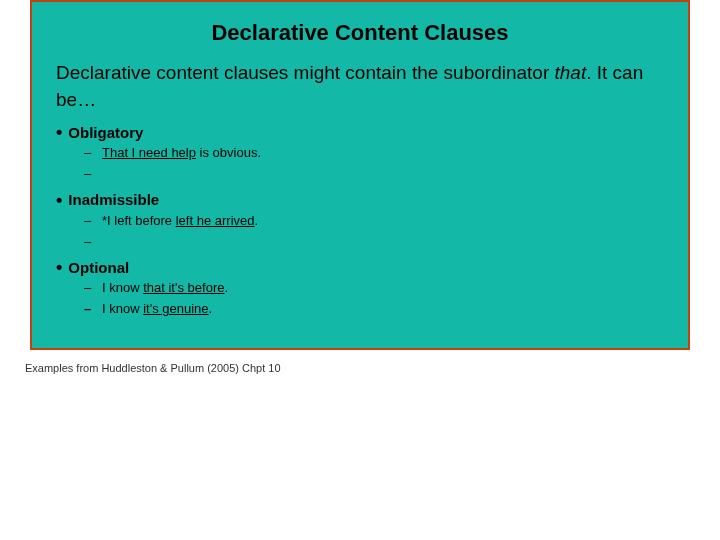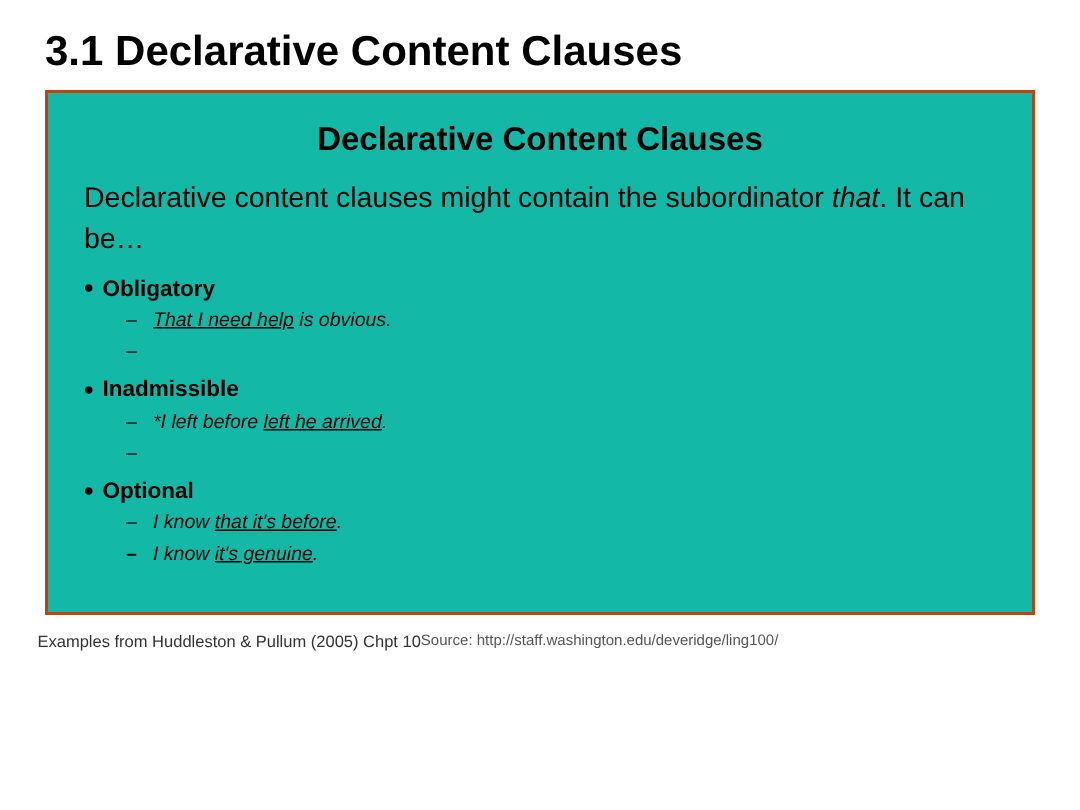--- a/index.html
+++ b/index.html
@@ -95,7 +95,6 @@
 <body>
 
 <div>
-  <div class="page-title">3.1 Declarative Content Clauses</div>
 
   <div class="content-box">
     <div class="box-title">Declarative Content Clauses</div>

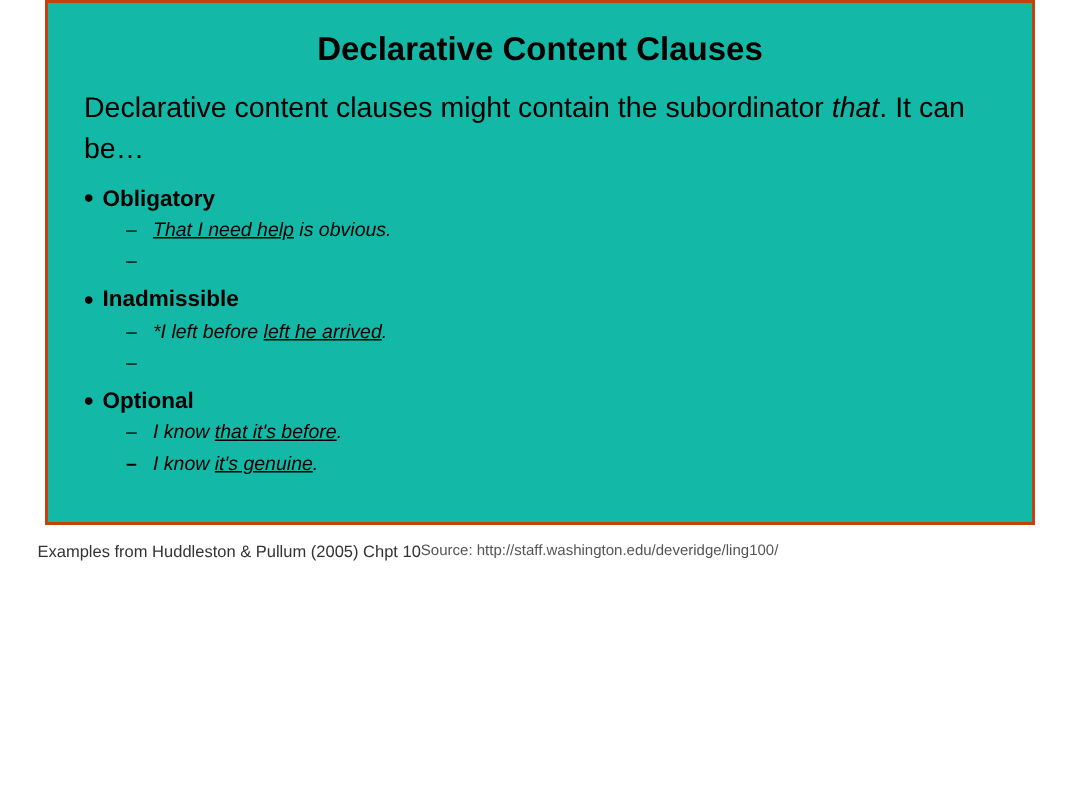--- a/index.html
+++ b/index.html
@@ -77,7 +77,6 @@
       text-decoration: underline;
     }
     .italic {
-      font-style: italic;
     }
     .footer {
       display: flex;

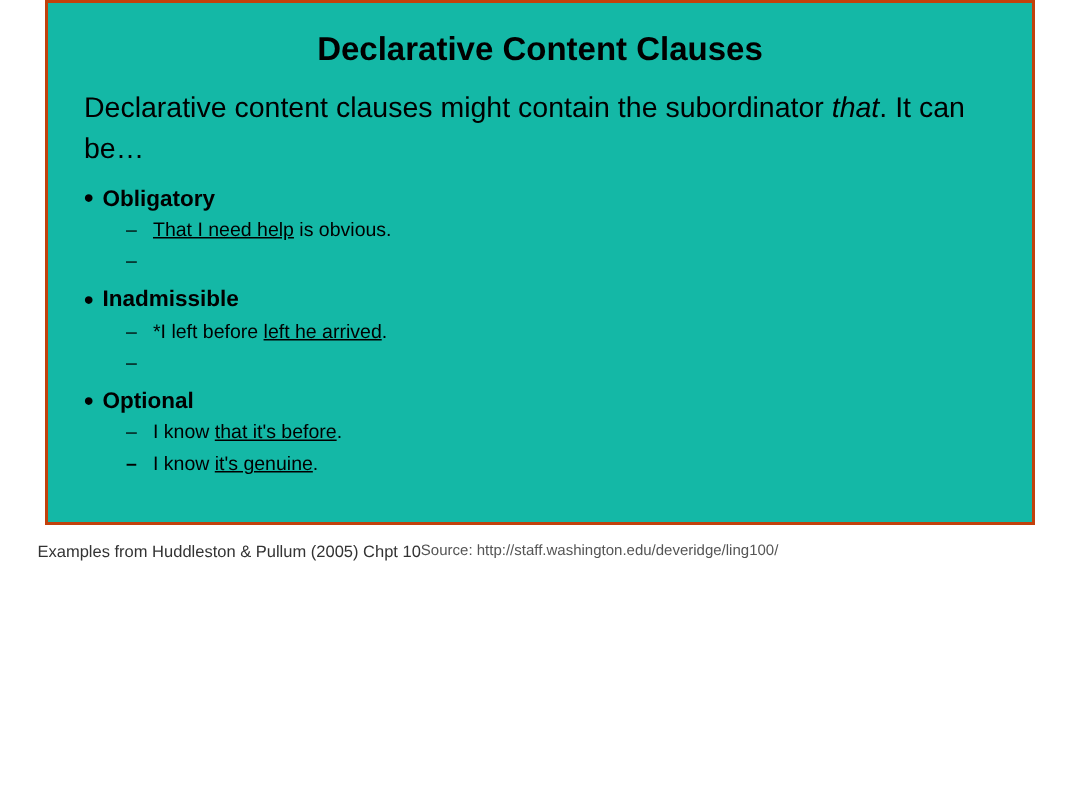--- a/index.html
+++ b/index.html
@@ -158,7 +158,6 @@
 
   <div class="footer">
     <span class="footer-left">Examples from Huddleston &amp; Pullum (2005) Chpt 10</span>
-    <span class="footer-source">Source: http://staff.washington.edu/deveridge/ling100/</span>
   </div>
 </div>
 

